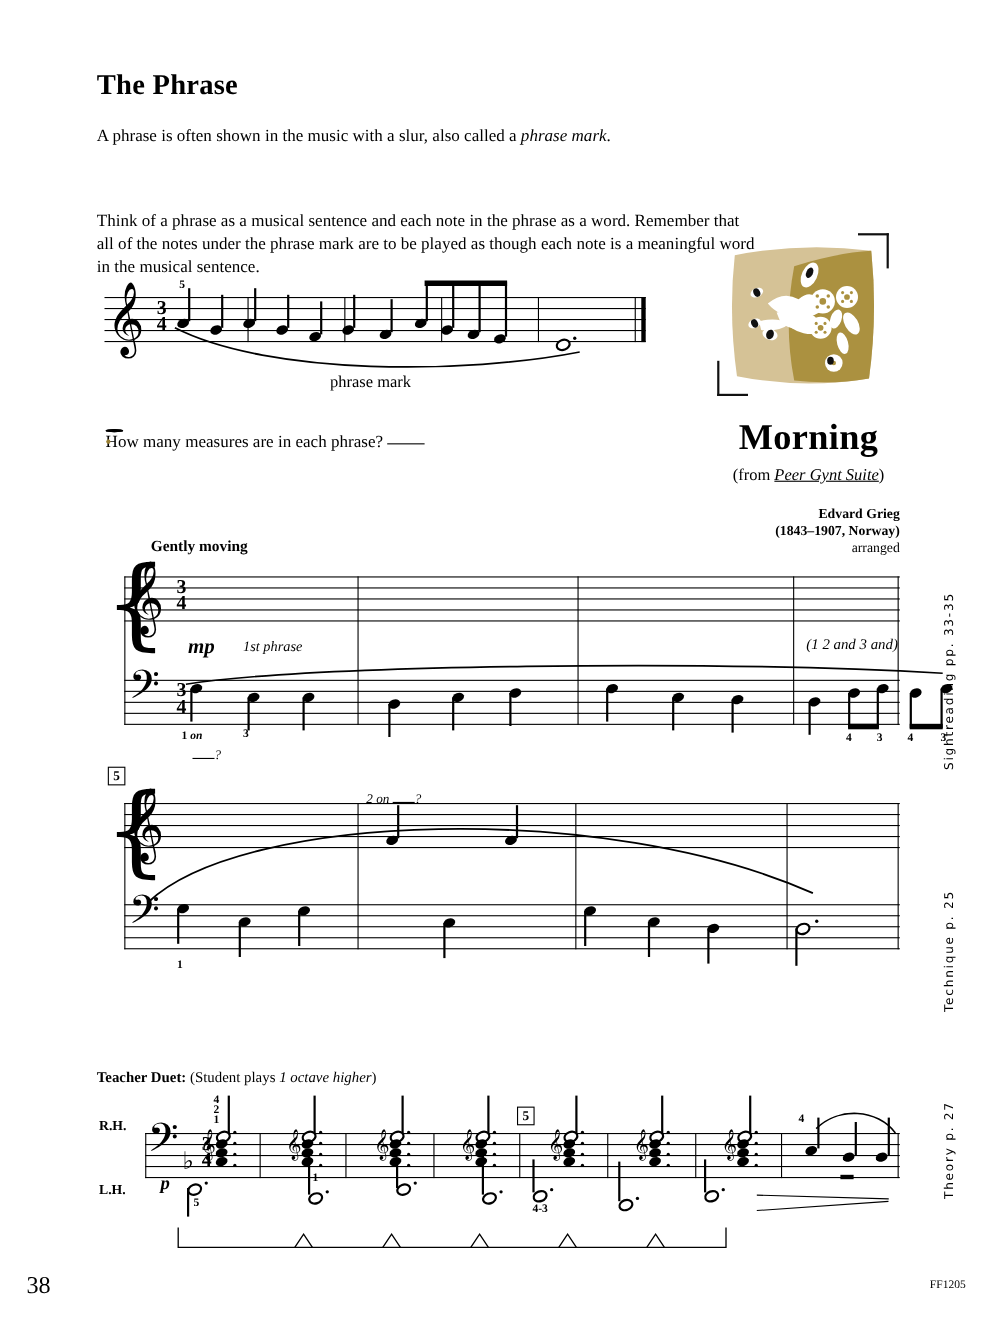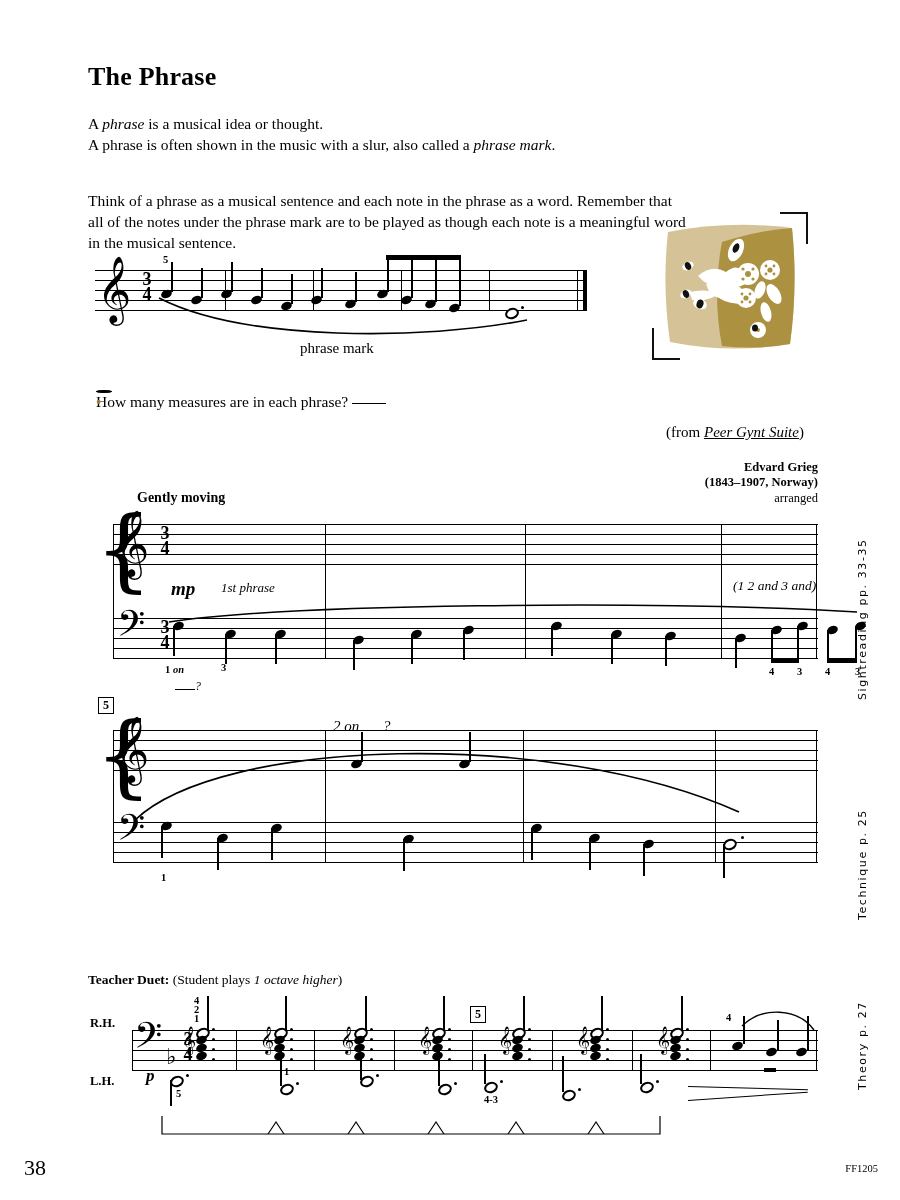--- a/index.html
+++ b/index.html
@@ -85,7 +85,6 @@
   <div class="h-title">The Phrase</div>
 
   <div class="para p1">
-    <div><span>A </span><i>phrase</i><span> is a musical idea or thought.</span></div>
     <div><span>A phrase is often shown in the music with a slur, also called a </span><i>phrase mark</i><span>.</span></div>
   </div>
 

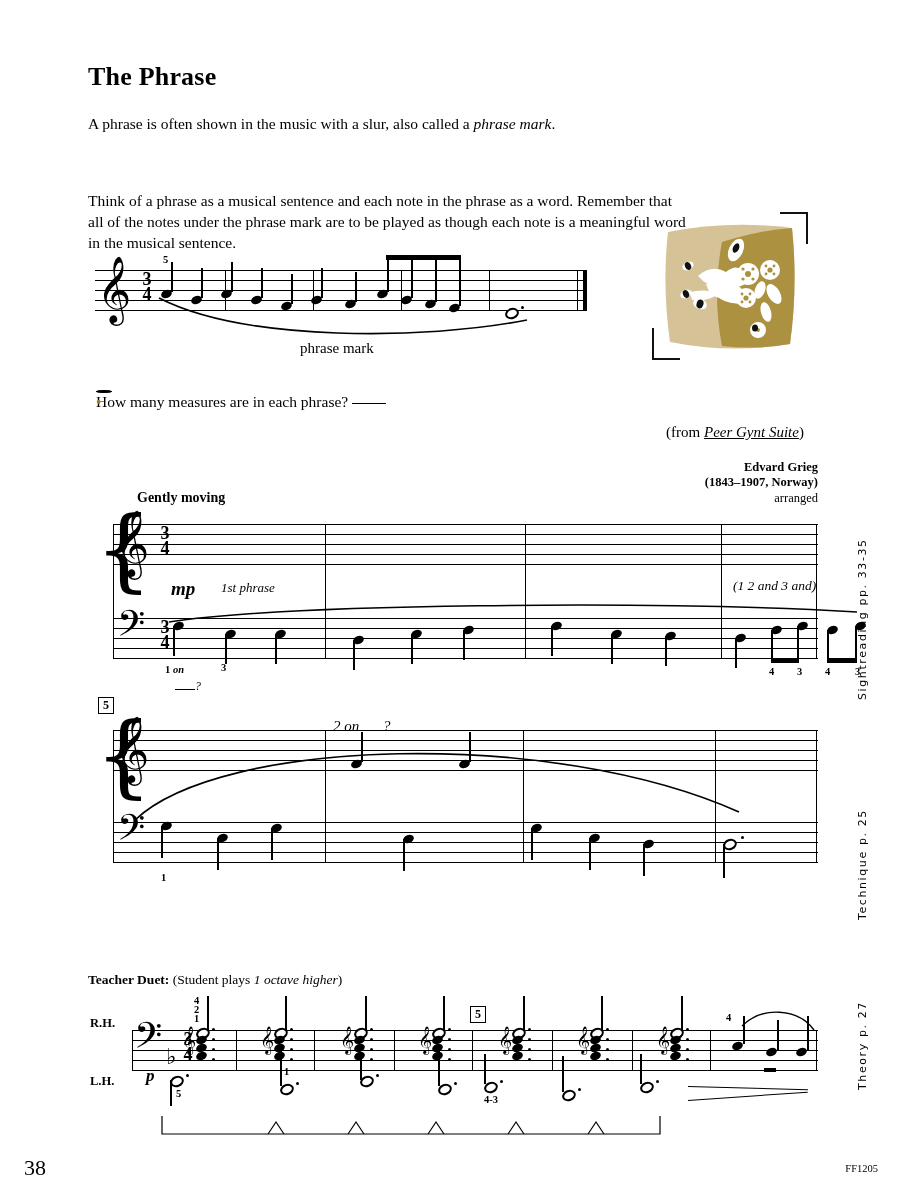--- a/index.html
+++ b/index.html
@@ -209,6 +209,7 @@
     <div class="bracket br-bl"></div>
   </div>
 
+  <div class="song-title">Morning</div>
   <div class="song-sub">
     <span>(from </span><i>Peer Gynt Suite</i><span>)</span>
   </div>

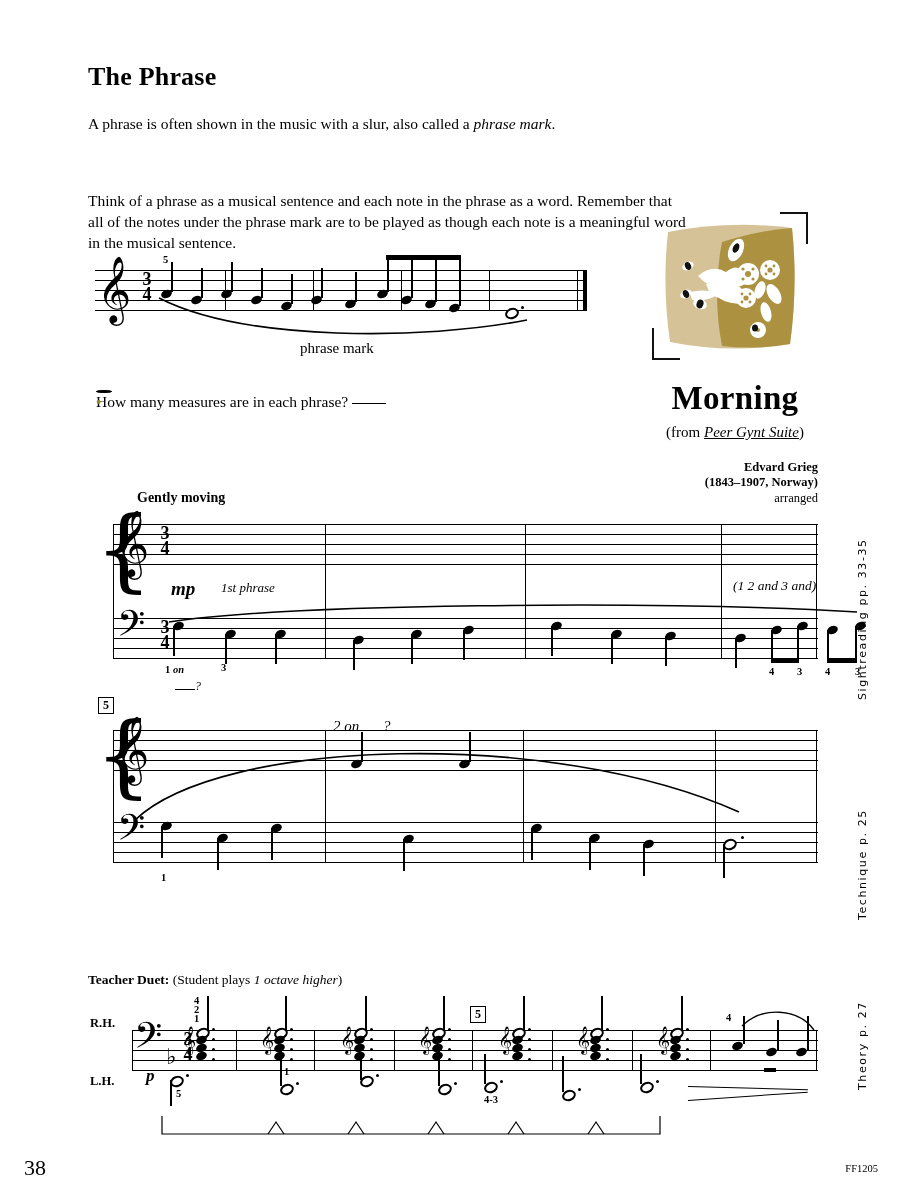--- a/index.html
+++ b/index.html
@@ -338,7 +338,7 @@
     <div class="bar" style="left:612px;top:8px;height:133px;"></div>
     <div class="bar" style="left:713px;top:8px;height:133px;"></div>
 
-    <div class="txt-it" style="left:230px;top:-4px;font-size:15px;">
+    <div class="txt-it" style="left:230px;top:-4px;font-size:12px;">
       <span>2</span> <i>on</i>
       <span class="blank-t"></span><span>?</span>
     </div>

